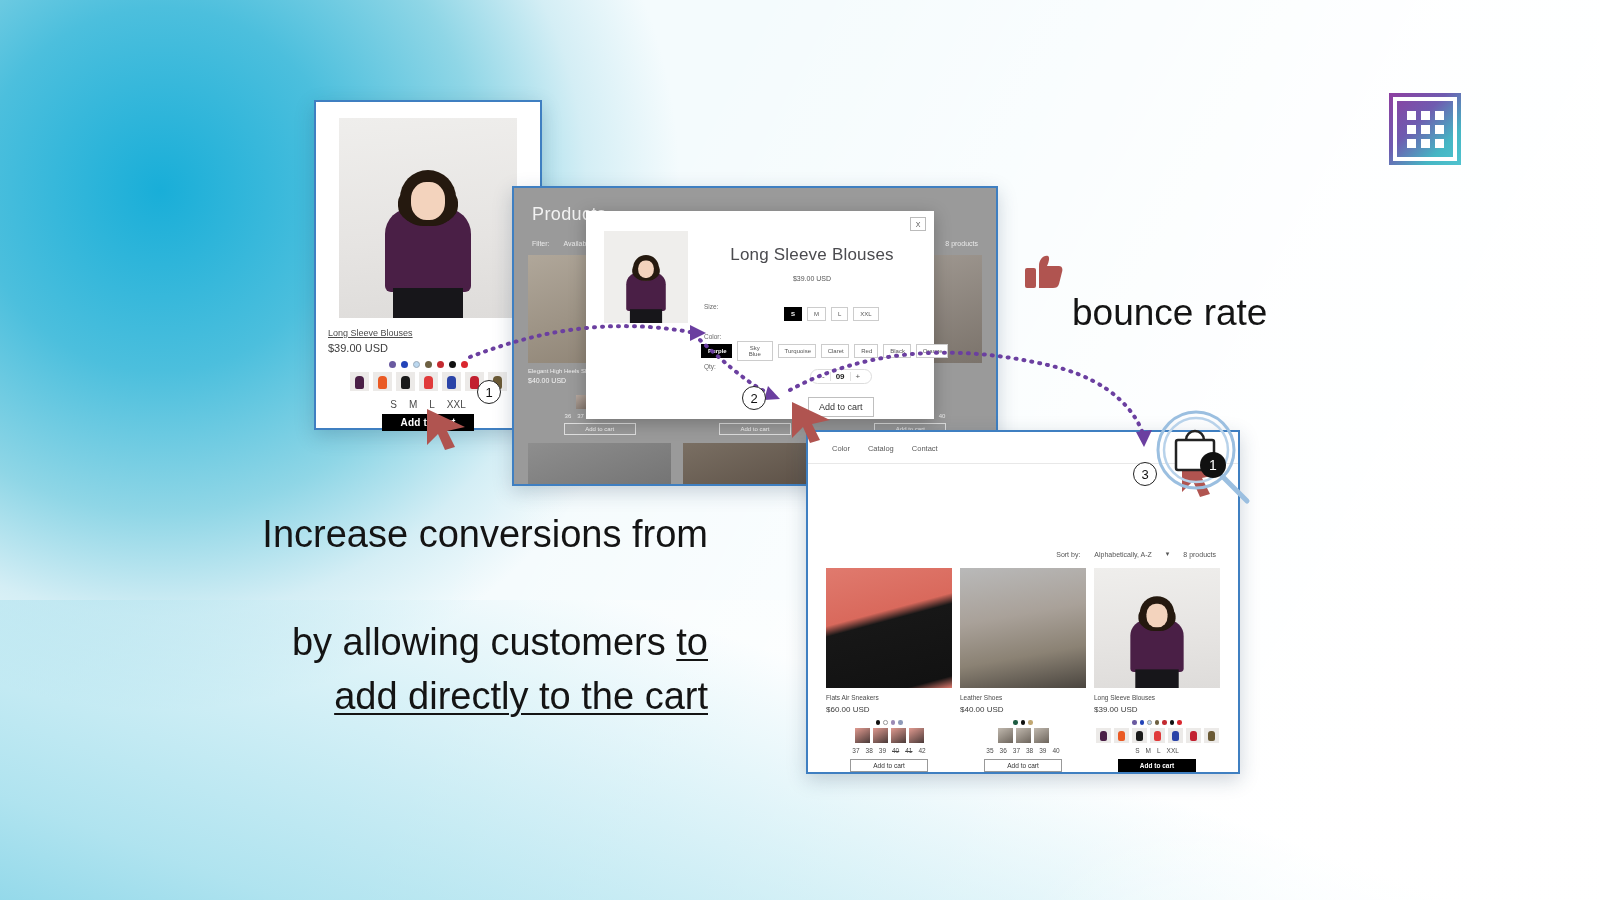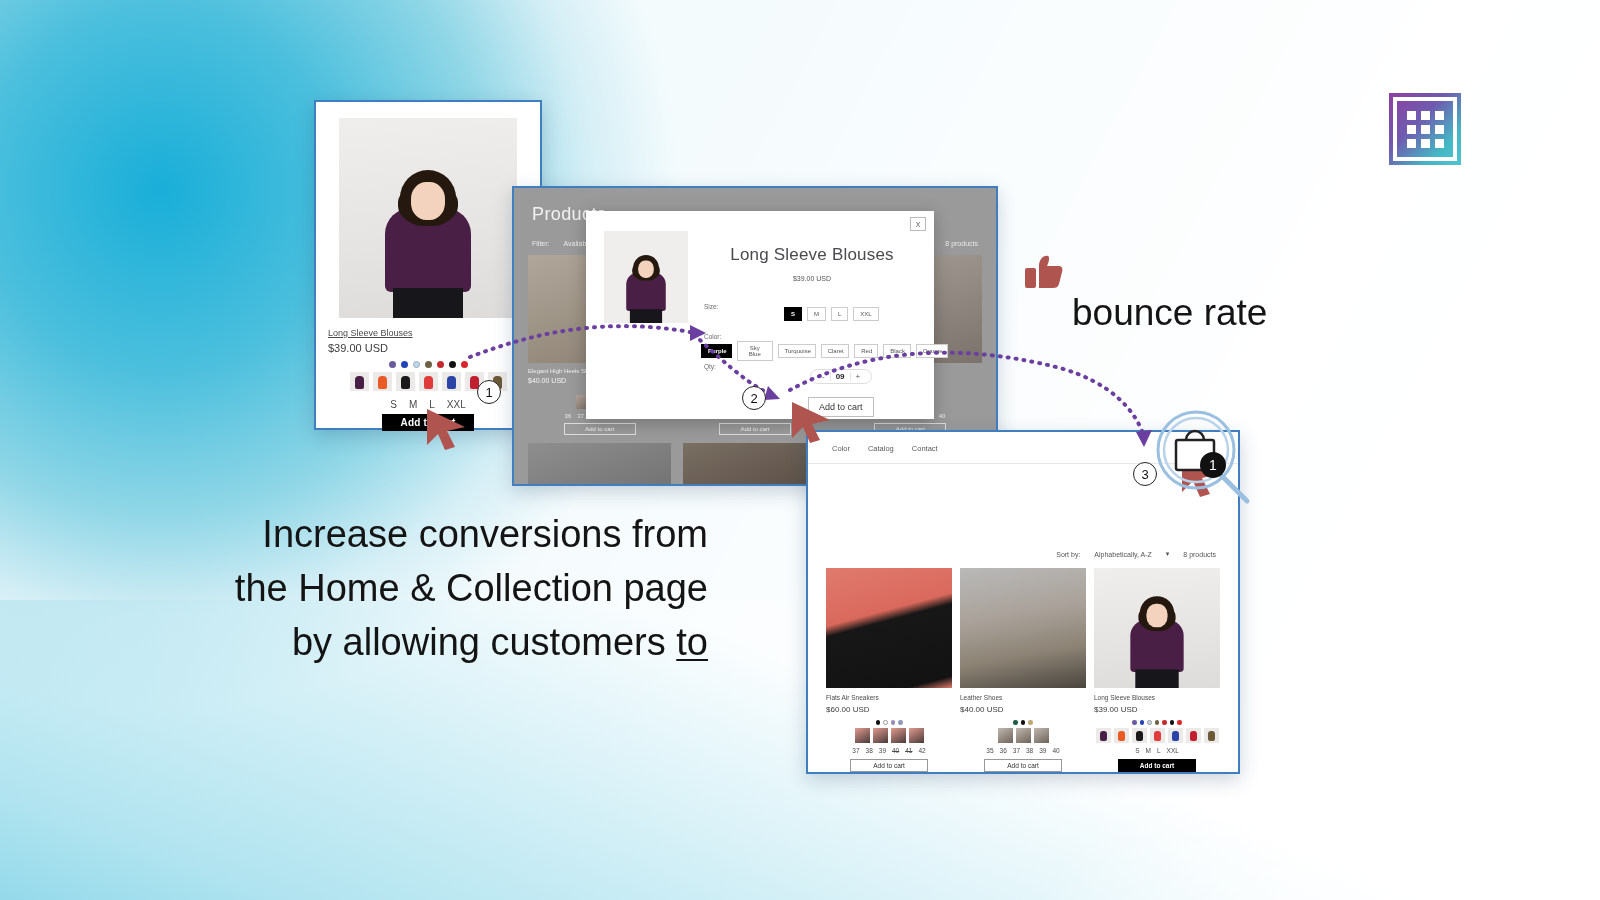--- a/index.html
+++ b/index.html
@@ -512,7 +512,7 @@
 
 <div id="copy-left">
   <span>Increase conversions from</span><br>
-  <span>the Home &amp; Collection page</span><br>
+  <br>
   <span>by allowing customers </span><u>to</u><br>
 </div>
 

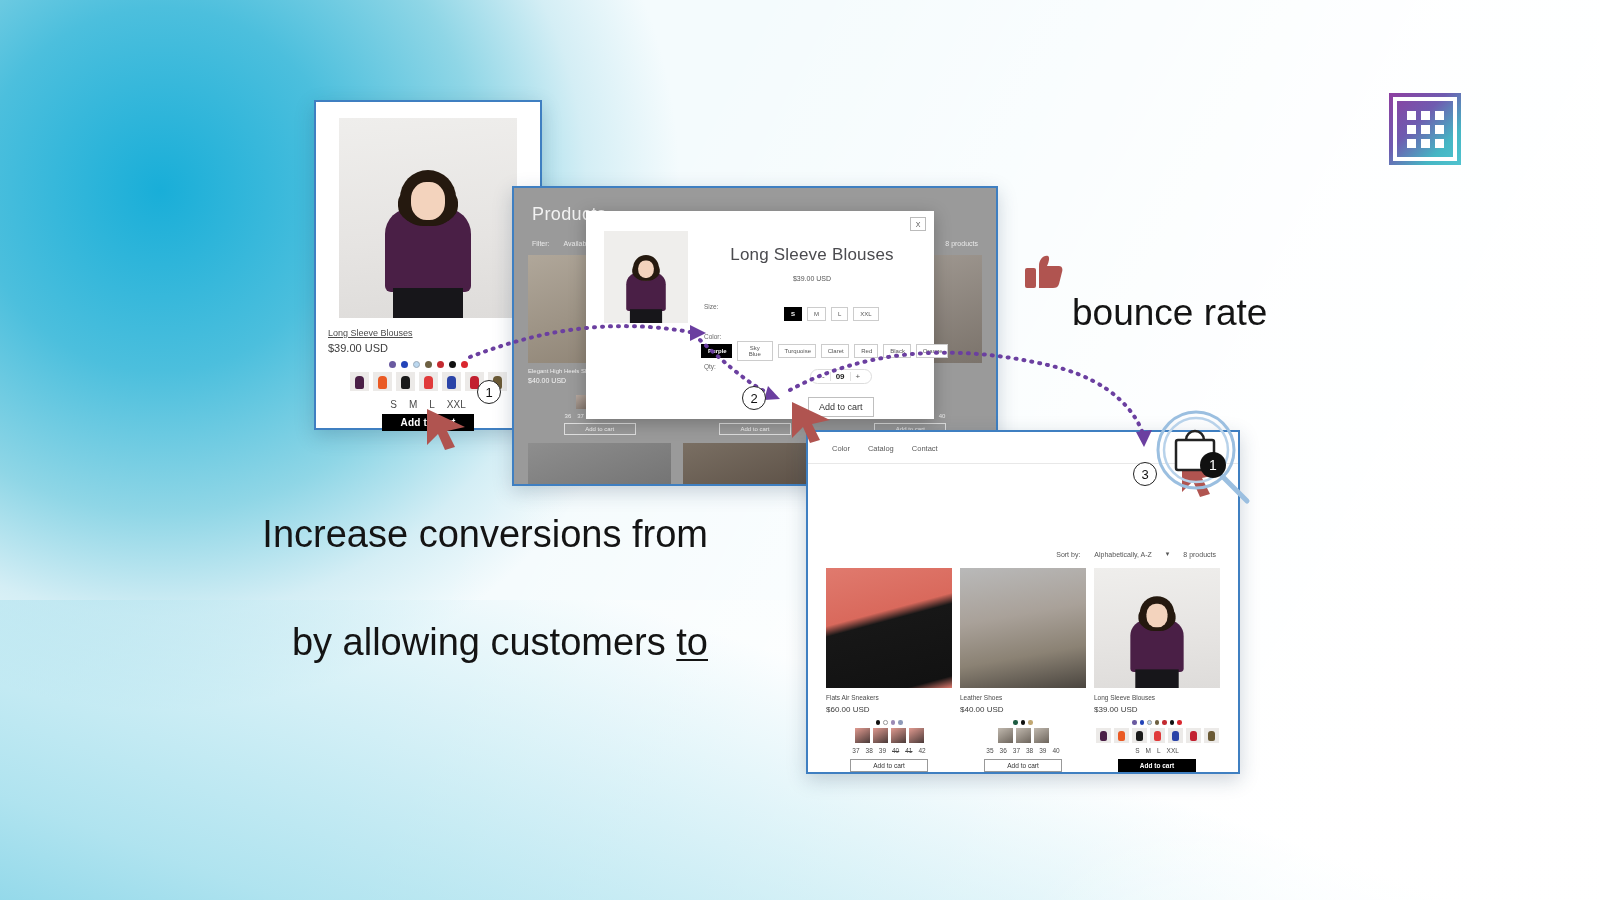--- a/index.html
+++ b/index.html
@@ -514,6 +514,7 @@
   <span>Increase conversions from</span><br>
   <br>
   <span>by allowing customers </span><u>to</u><br>
+  <u>add directly to the cart</u>
 </div>
 
 <div id="copy-right">

